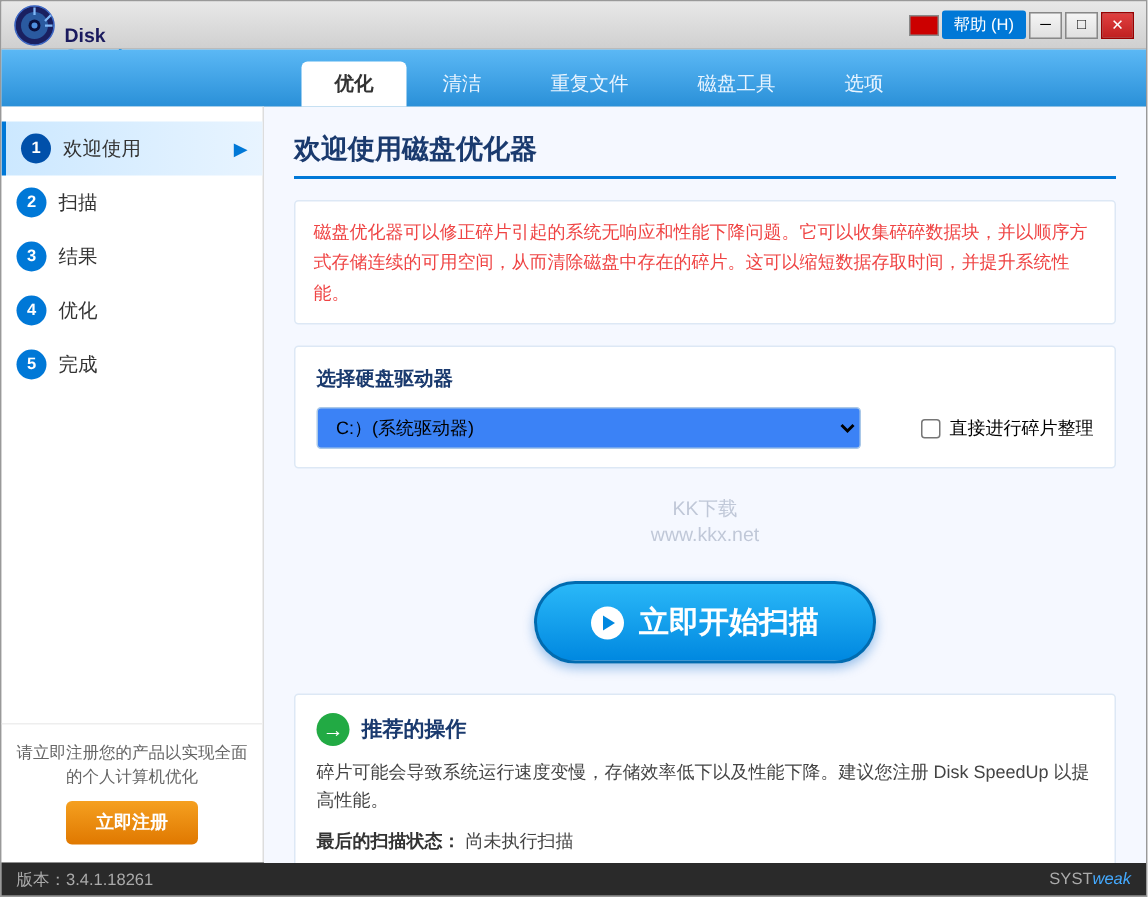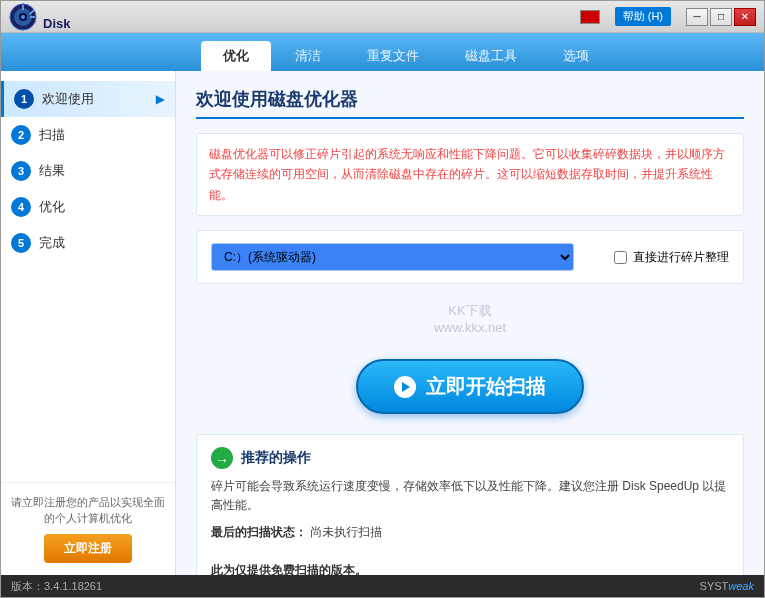--- a/index.html
+++ b/index.html
@@ -57,7 +57,7 @@
     .title-bar-right {
       display: flex;
       align-items: center;
-      gap: 15px;
+      gap: 2px;
       padding-left: 23px;
     }
     .help-btn {

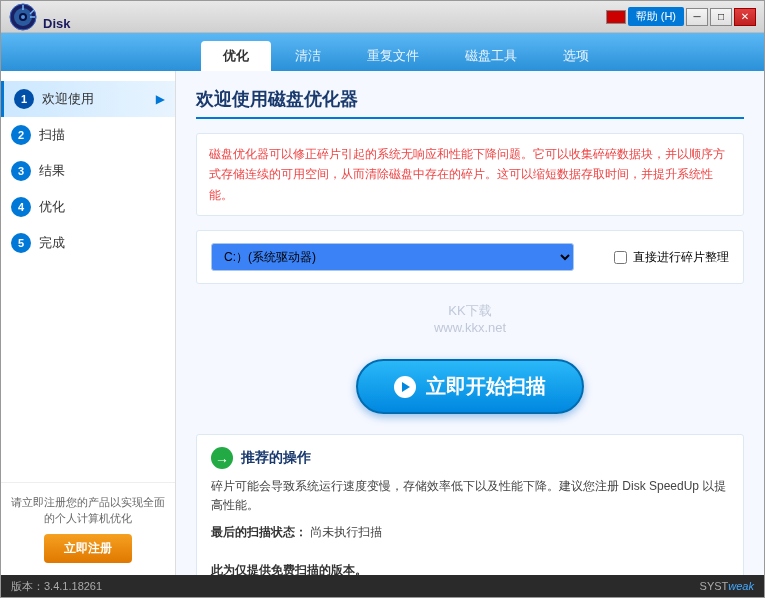--- a/index.html
+++ b/index.html
@@ -451,6 +451,7 @@
       <div class="content-desc">磁盘优化器可以修正碎片引起的系统无响应和性能下降问题。它可以收集碎碎数据块，并以顺序方式存储连续的可用空间，从而清除磁盘中存在的碎片。这可以缩短数据存取时间，并提升系统性能。</div>
 
       <div class="drive-section">
+        <div class="drive-section-title">选择硬盘驱动器</div>
         <div class="drive-row">
           <select class="drive-select">
             <option>C:）(系统驱动器)</option>

